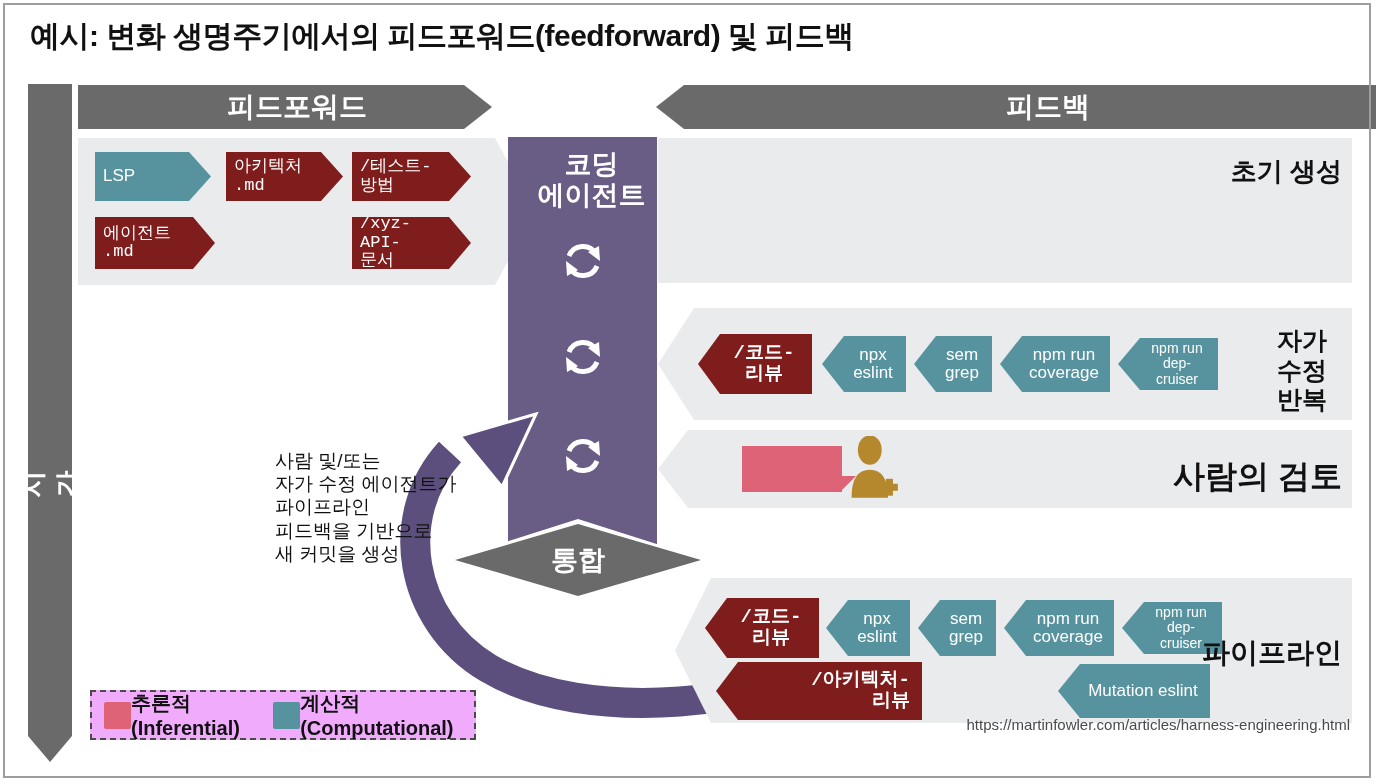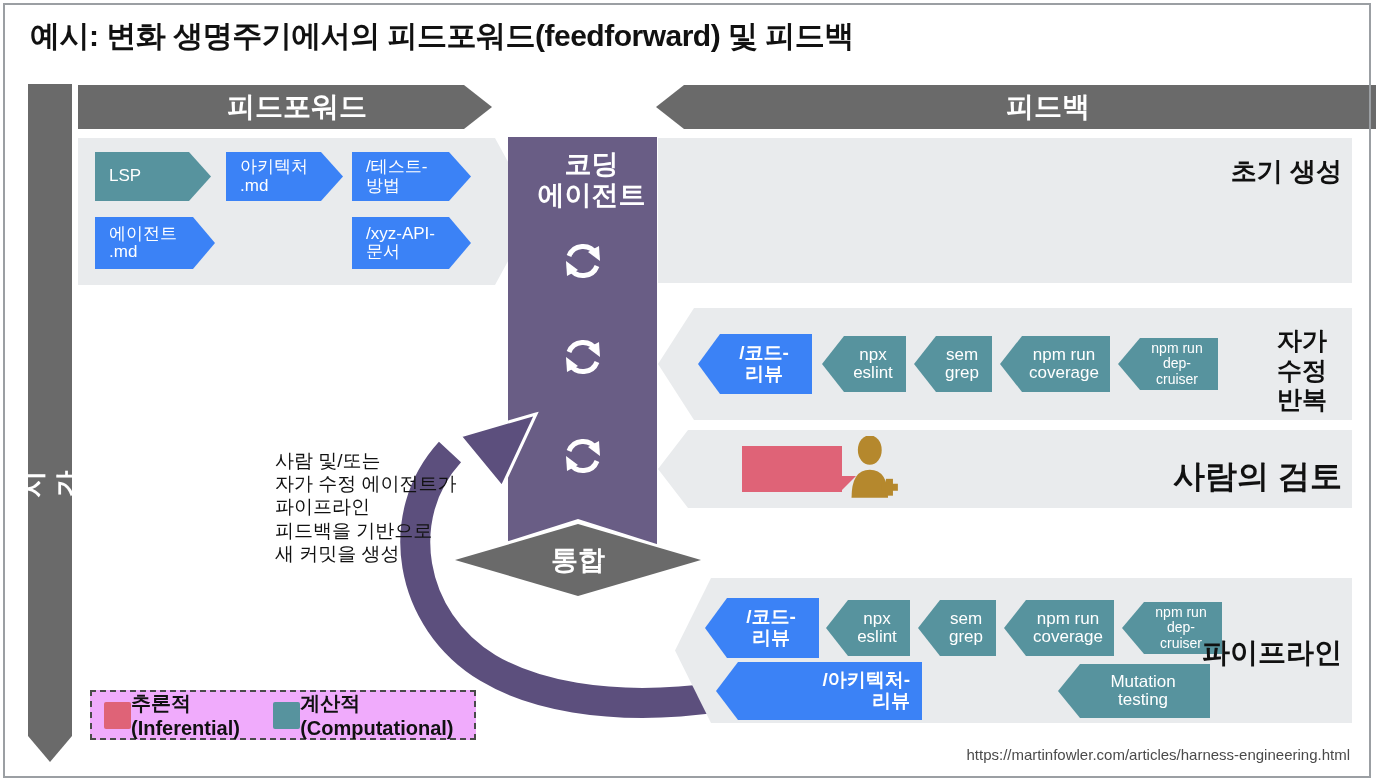--- a/index.html
+++ b/index.html
@@ -43,7 +43,7 @@
   .ar.pink{background:#3b82f6;}
   .ar.teal{background:#57939e;}
   .ar-r{clip-path:polygon(0 0,calc(100% - 22px) 0,100% 50%,calc(100% - 22px) 100%,0 100%);
-        padding:0 24px 0 14px;font-size:17px;}
+        padding:0 24px 0 8px;font-size:17px;}
   .ar-l{clip-path:polygon(0 50%,22px 0,100% 0,100% 100%,22px 100%);
         padding:0 8px 0 26px;font-size:17px;justify-content:center;text-align:center;}
   .ar-l.pink{font-size:19px;font-weight:700;}

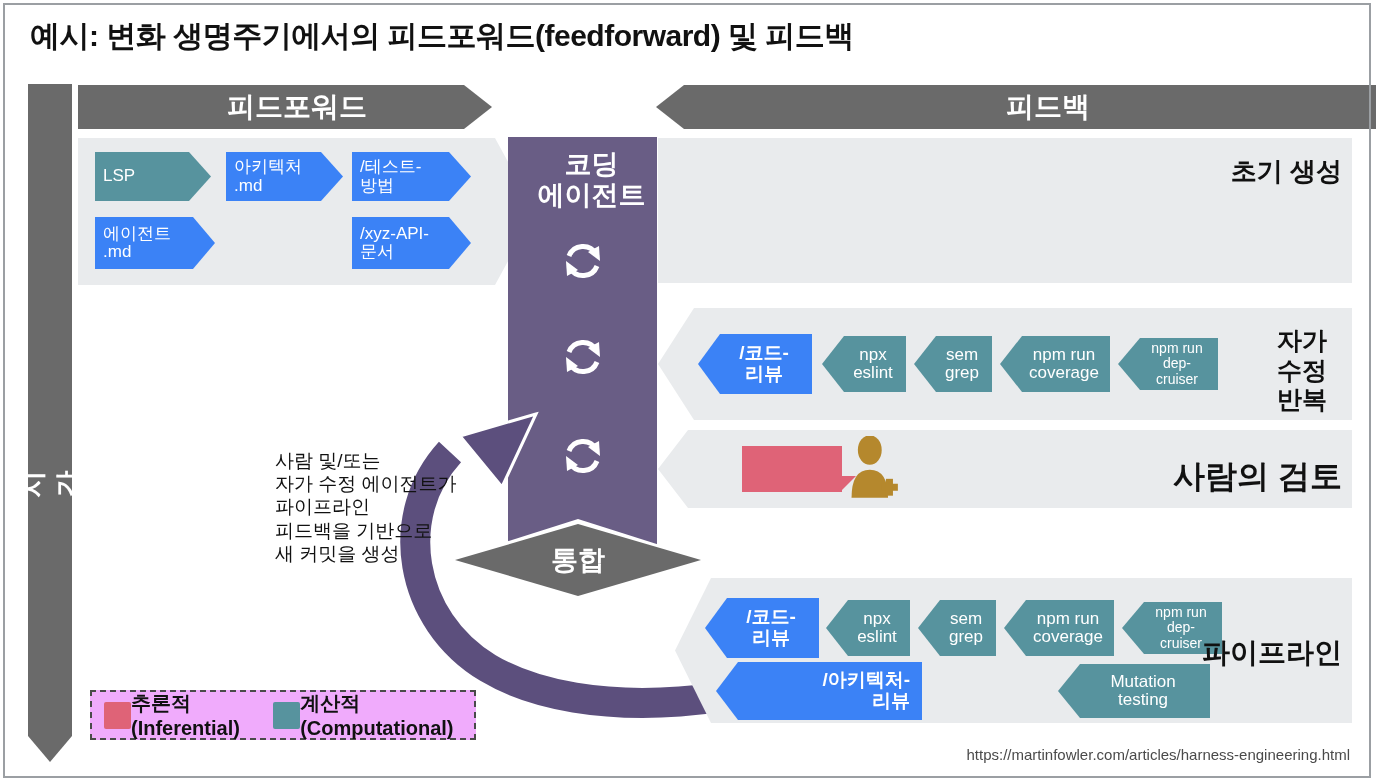--- a/index.html
+++ b/index.html
@@ -40,7 +40,7 @@
 
   
   .ar{color:#fff;display:flex;align-items:center;box-sizing:border-box;line-height:1.08;}
-  .ar.pink{background:#3b82f6;}
+  .ar.pink{background:#7f1d1d;font-family:Liberation Mono, monospace;}
   .ar.teal{background:#57939e;}
   .ar-r{clip-path:polygon(0 0,calc(100% - 22px) 0,100% 50%,calc(100% - 22px) 100%,0 100%);
         padding:0 24px 0 8px;font-size:17px;}

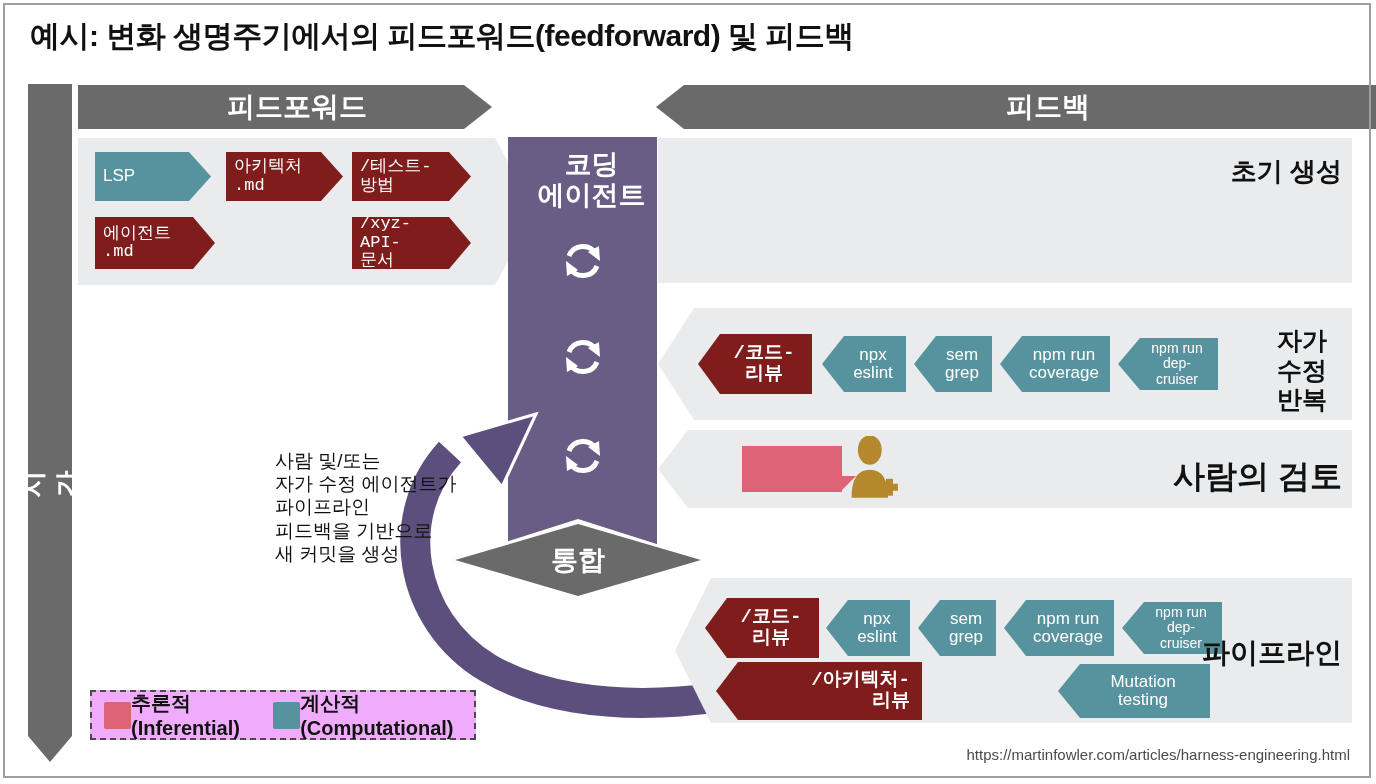--- a/index.html
+++ b/index.html
@@ -174,7 +174,7 @@
 dep-cruiser</span></div>
   <div class="abs ar pink ar-l alignr pre" style="left:716px;top:662px;width:206px;height:58px;">/아키텍처-
 리뷰</div>
-  <div class="abs ar teal ar-l pre" style="left:1058px;top:664px;width:152px;height:54px;">Mutation testing</div>
+  <div class="abs ar teal ar-l pre" style="left:1058px;top:664px;width:152px;height:54px;">Mutation eslint</div>
 
   <div class="abs dia-w"></div>
   <div class="abs dia">

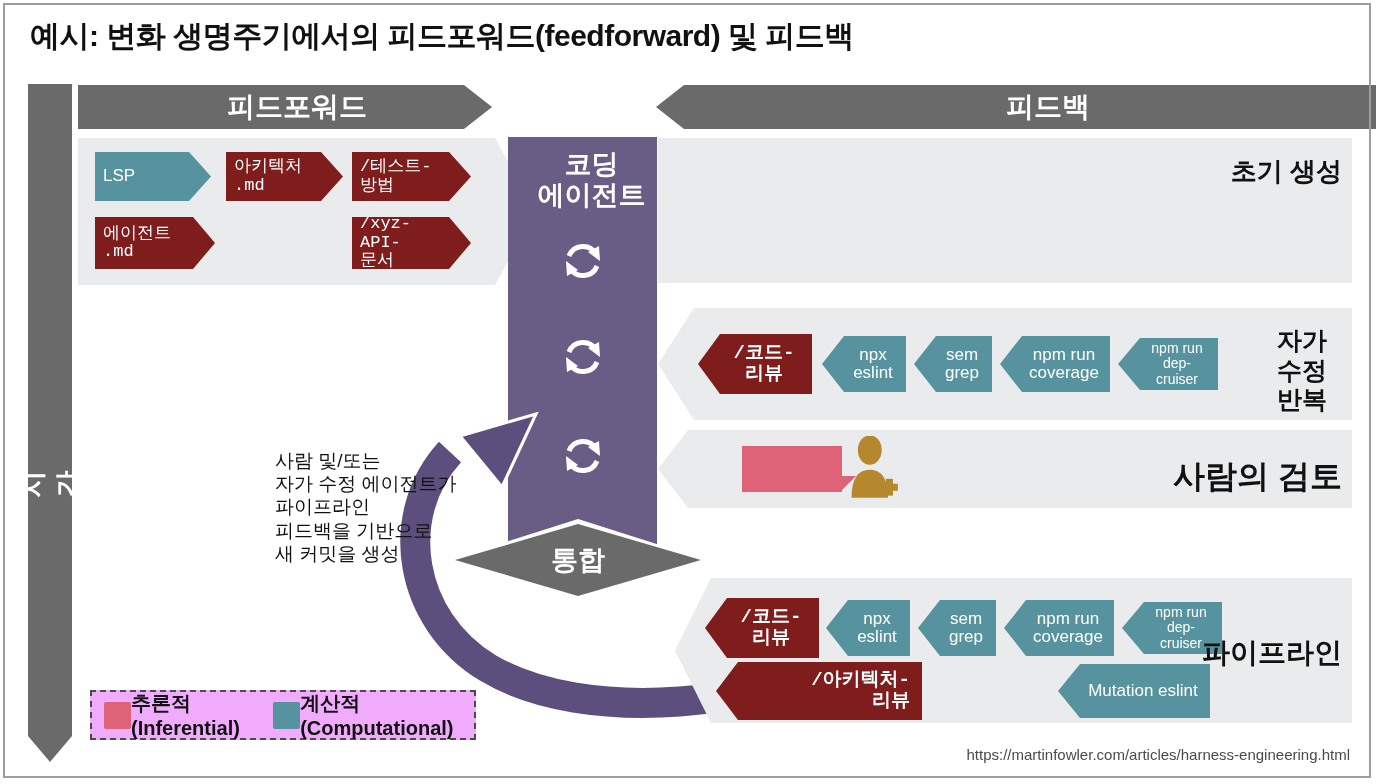--- a/index.html
+++ b/index.html
@@ -78,7 +78,7 @@
   .sw.pink{background:#df6377;}
   .sw.teal{background:#57939e;}
   .legend .t{font-size:20px;color:#111;}
-  .url{right:26px;top:746px;font-size:15px;color:#4a4a4a;}
+  .url{right:26px;top:716px;font-size:15px;color:#4a4a4a;}
 
   
   .bubble{left:742px;top:446px;width:100px;height:46px;background:#df6377;}

